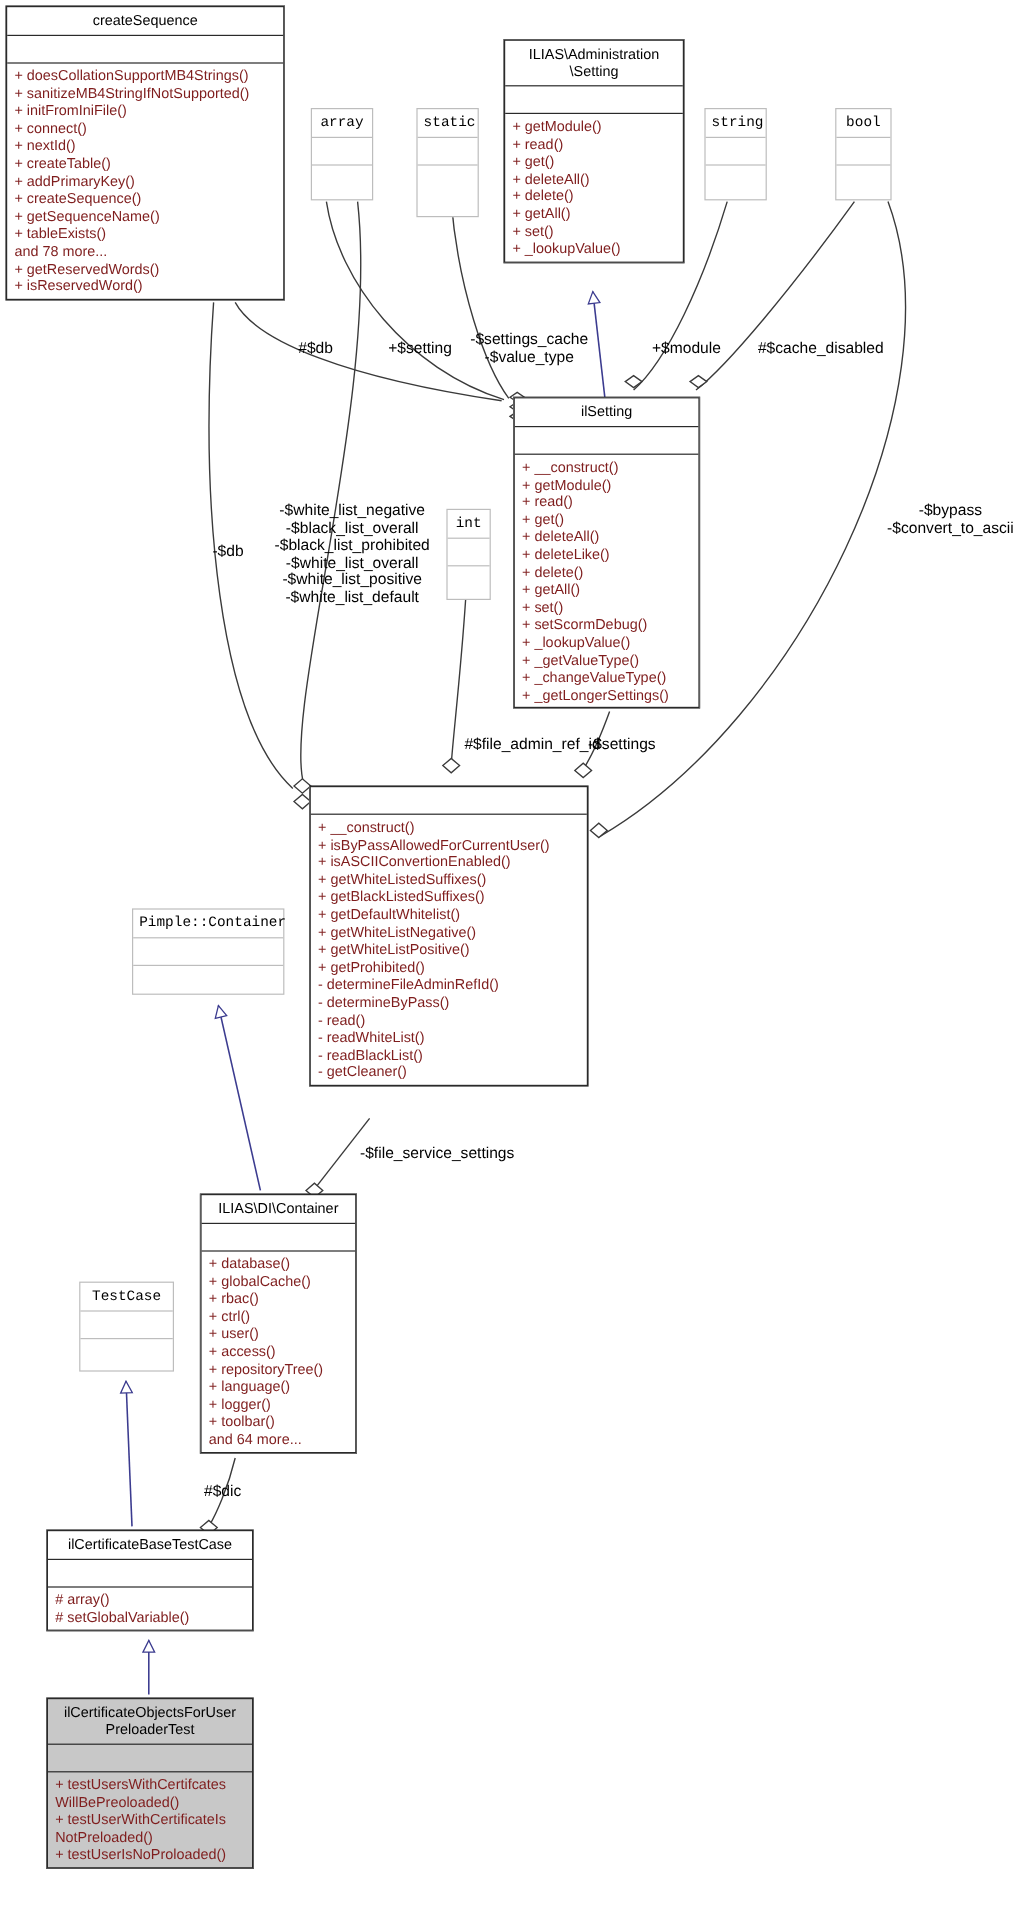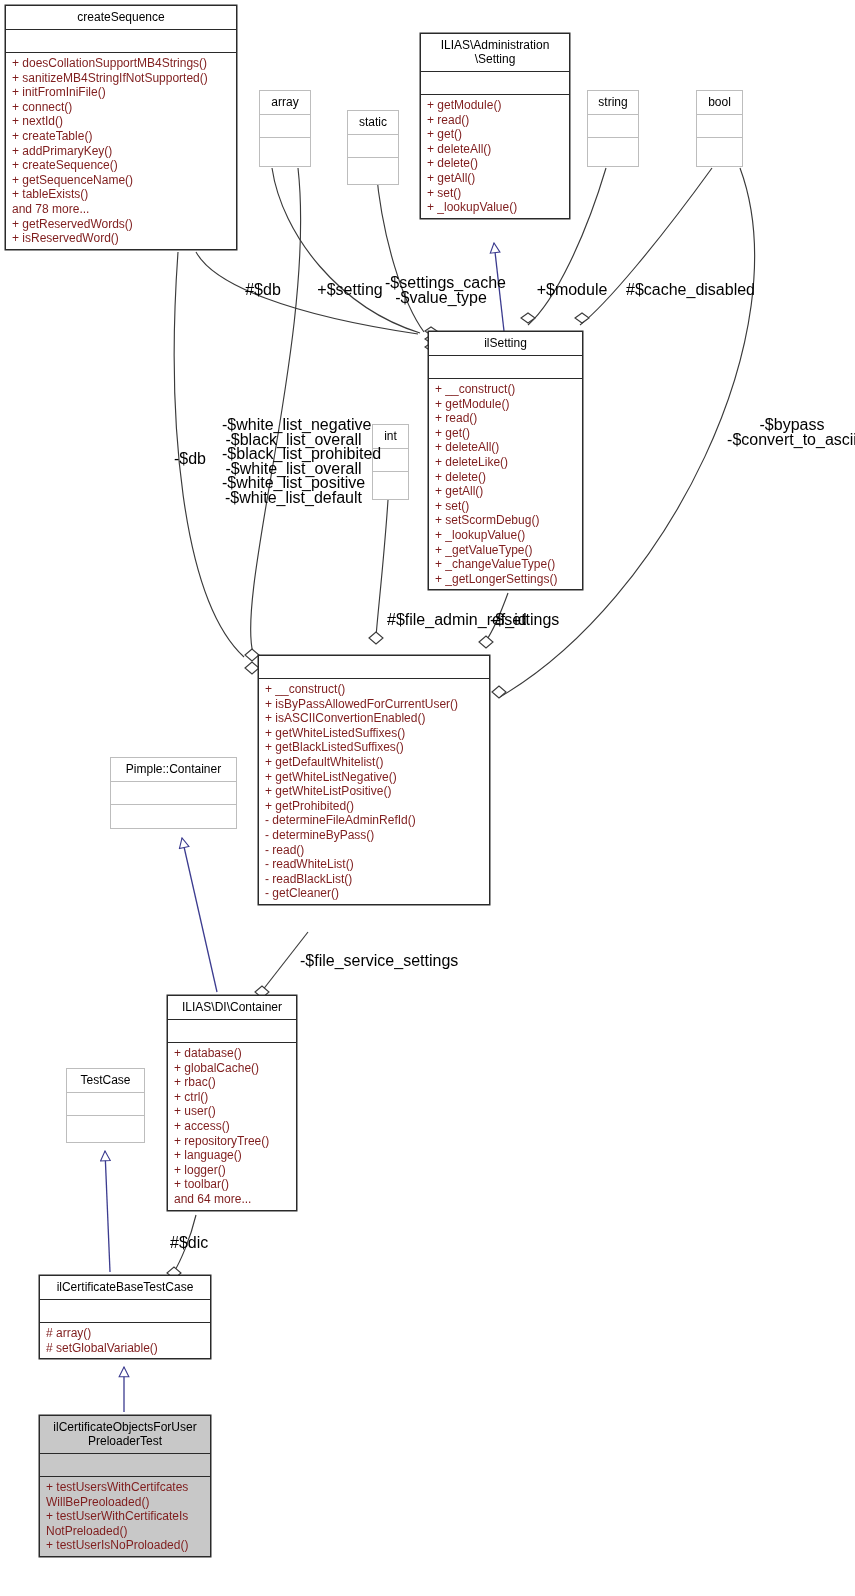--- a/index.html
+++ b/index.html
@@ -54,7 +54,7 @@
     white-space: pre-line;
   }
   .node.solid .title { border-bottom: 1px solid #2a2a2a; }
-  .node.faint  .title { border-bottom: 1px solid #bdbdbd; }
+  .node.faint  .title { border-bottom: 1px solid #bdbdbd; font-family: Liberation Mono, monospace; }
 
   .node .attrs {
     min-height: 18px;

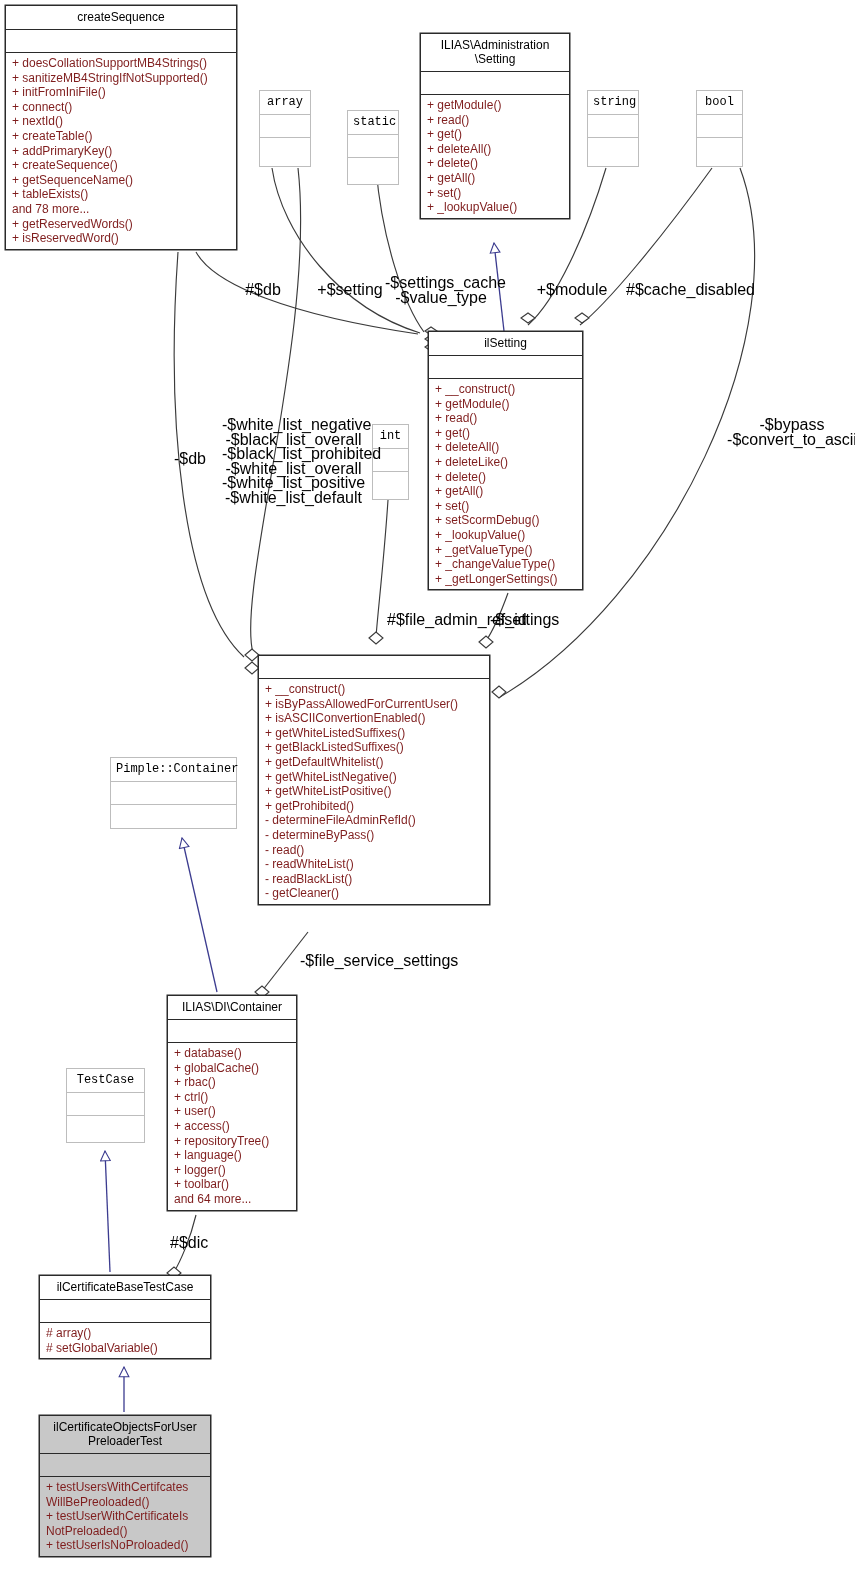--- a/index.html
+++ b/index.html
@@ -185,7 +185,7 @@
     <div class="ops empty"></div>
   </div>
 
-  <div class="node faint" style="left:347px; top:90px; width:52px; height:75px;margin-top:20px;">
+  <div class="node faint" style="left:347px; top:90px; width:52px; height:91px;">
     <div class="title">static</div>
     <div class="attrs"></div>
     <div class="ops empty"></div>

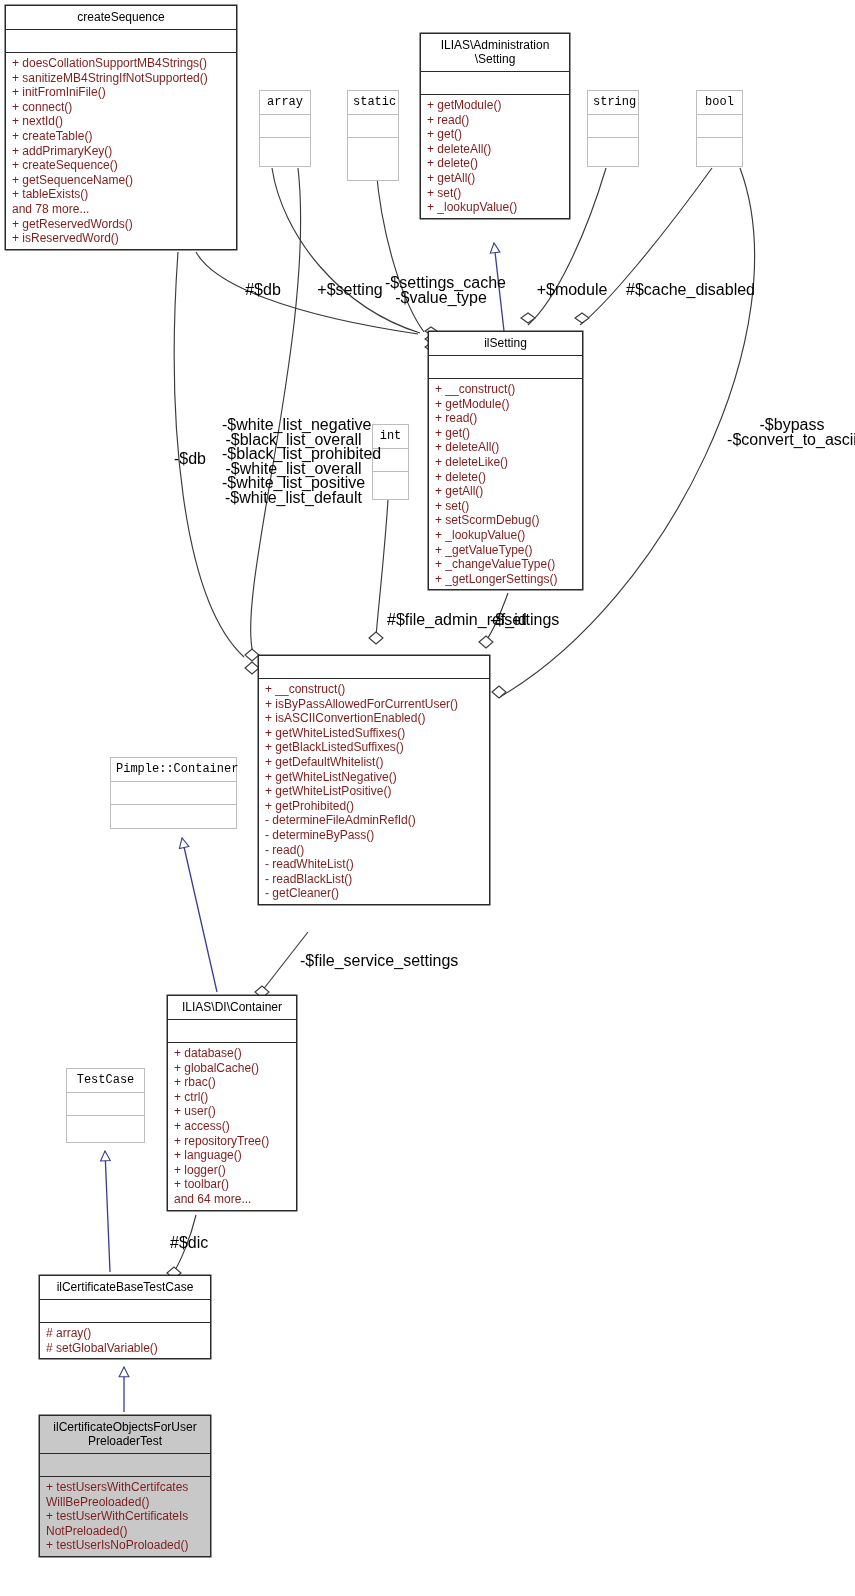--- a/index.html
+++ b/index.html
@@ -78,7 +78,7 @@
   
   .elabel {
     position: absolute;
-    font-size: 16px;
+    font-size: 13px;
     line-height: 14.5px;
     color: #000;
     white-space: pre;

